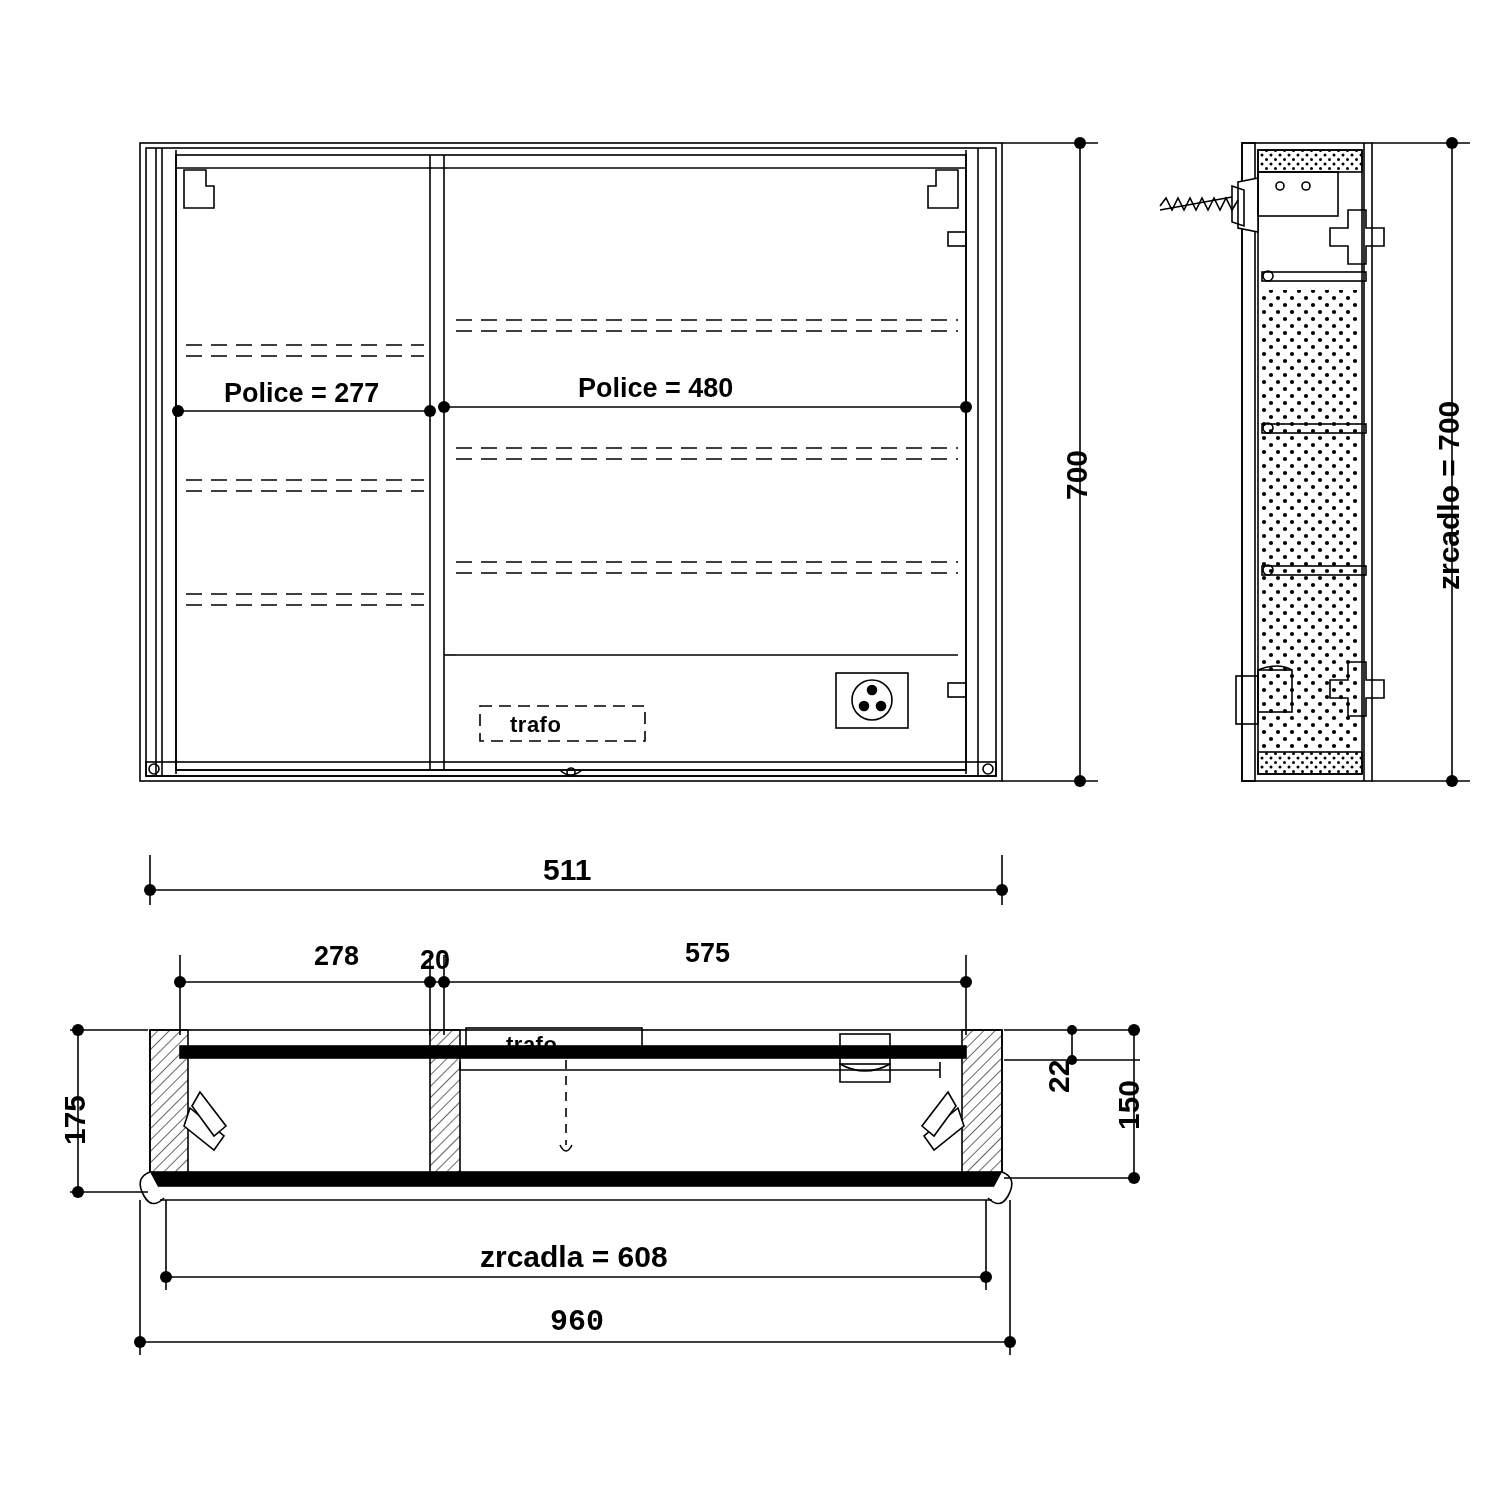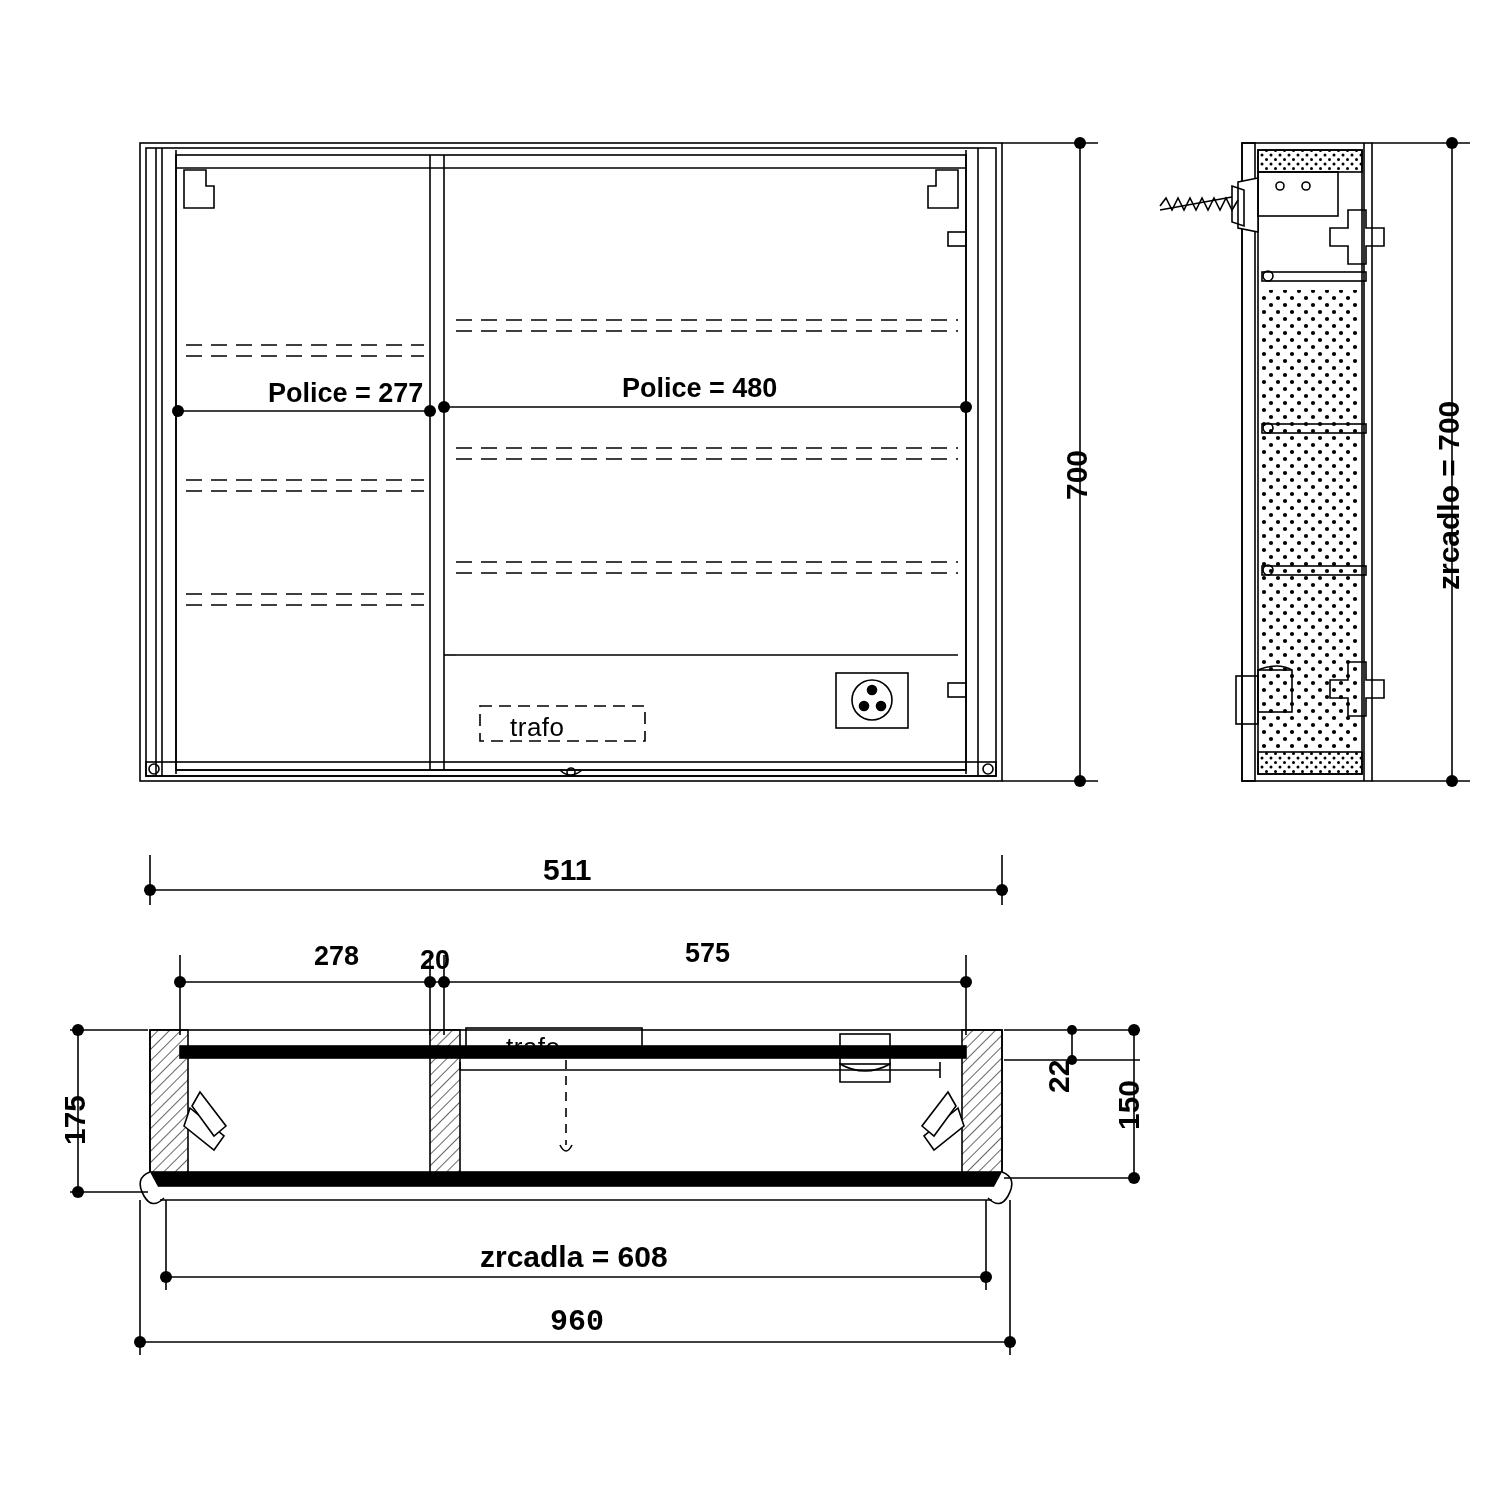--- a/index.html
+++ b/index.html
@@ -11,7 +11,7 @@
   .dimbig{font-size:30px;font-weight:700;}
   .rot{transform:rotate(-90deg);transform-origin:left top;}
   .trafo{font-size:26px;font-weight:400;letter-spacing:.5px;}
-  .police{font-size:27px;font-weight:700;margin-left:44px;}
+  .police{font-size:27px;font-weight:700;}
 </style>
 </head>
 <body>

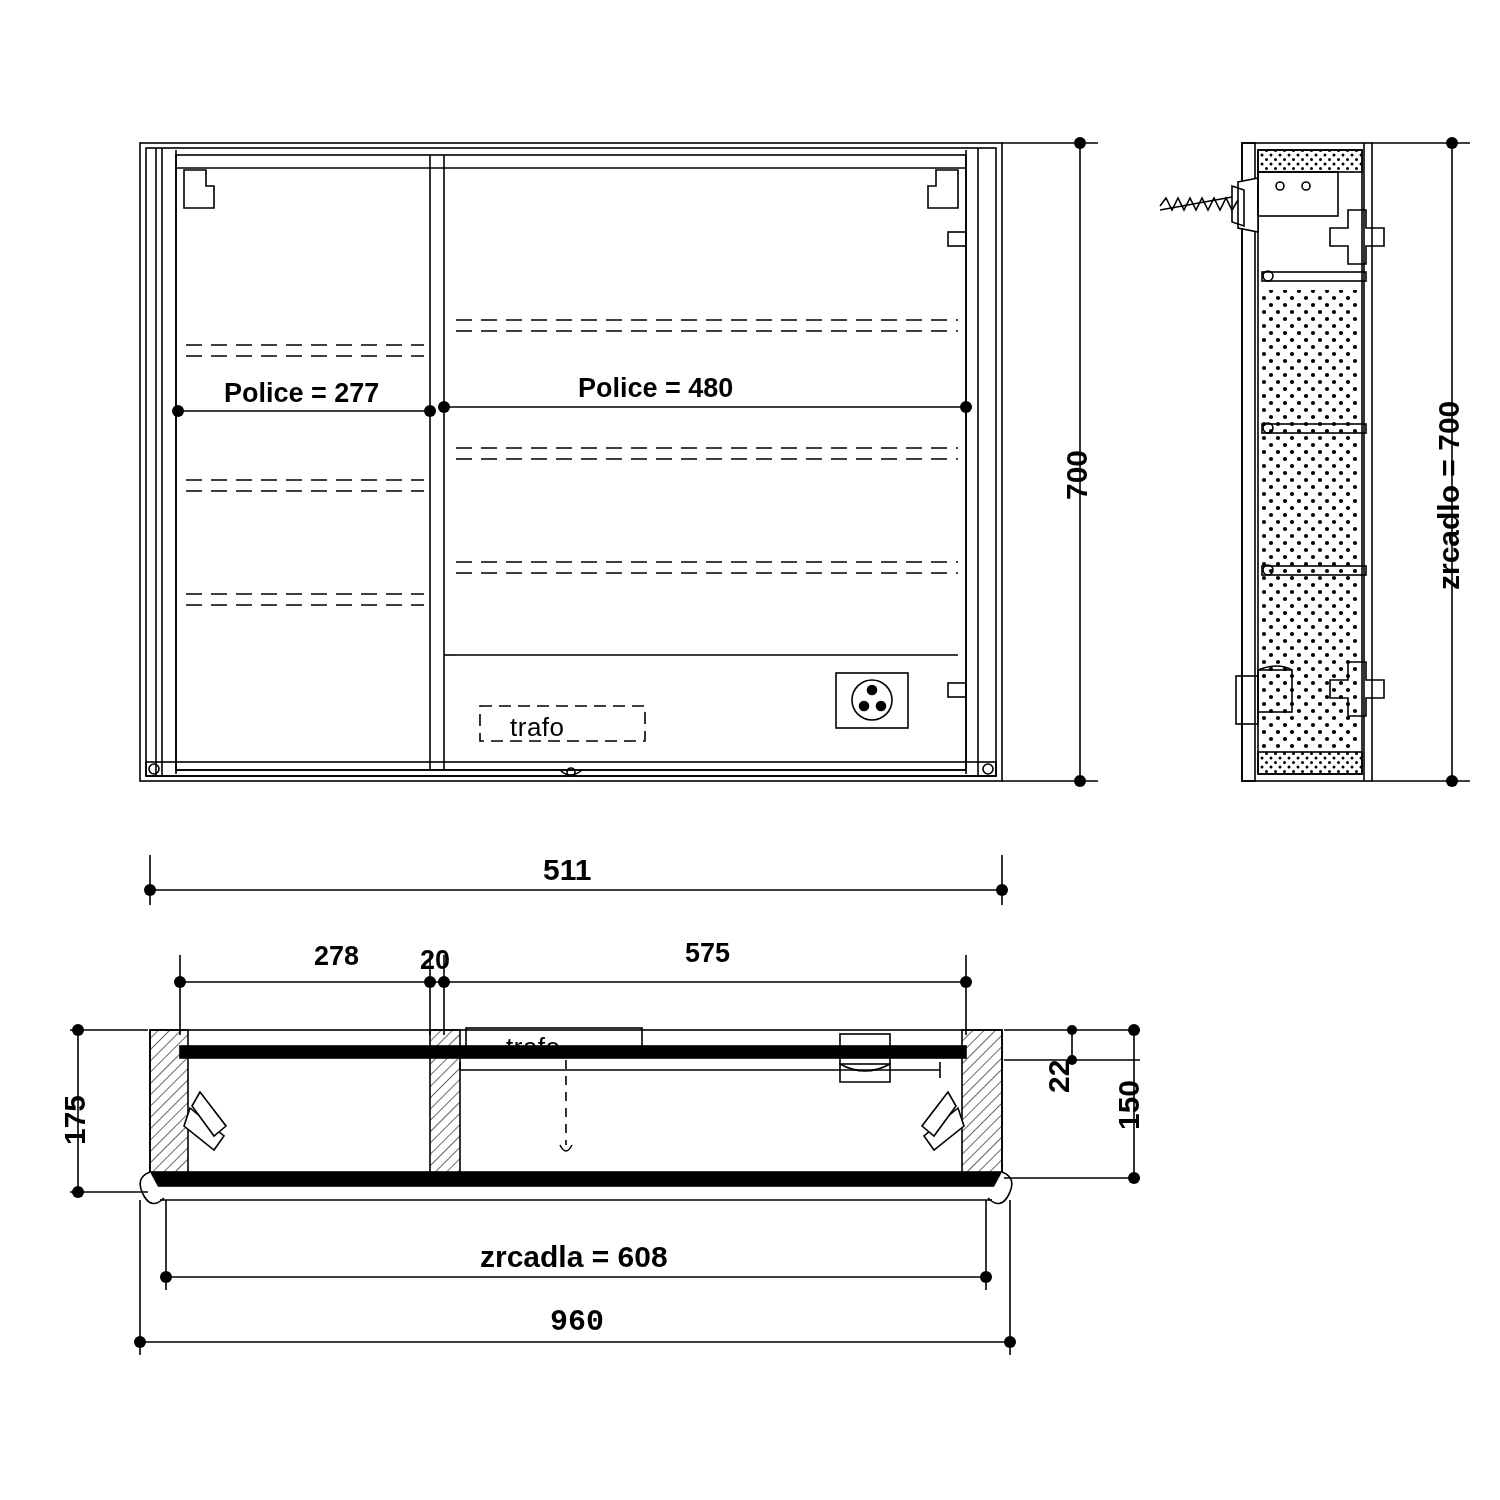--- a/index.html
+++ b/index.html
@@ -10,7 +10,7 @@
   .dim{font-size:27px;font-weight:700;}
   .dimbig{font-size:30px;font-weight:700;}
   .rot{transform:rotate(-90deg);transform-origin:left top;}
-  .trafo{font-size:26px;font-weight:400;letter-spacing:.5px;}
+  .trafo{font-size:22px;font-weight:700;letter-spacing:.5px;}
   .police{font-size:27px;font-weight:700;}
 </style>
 </head>

